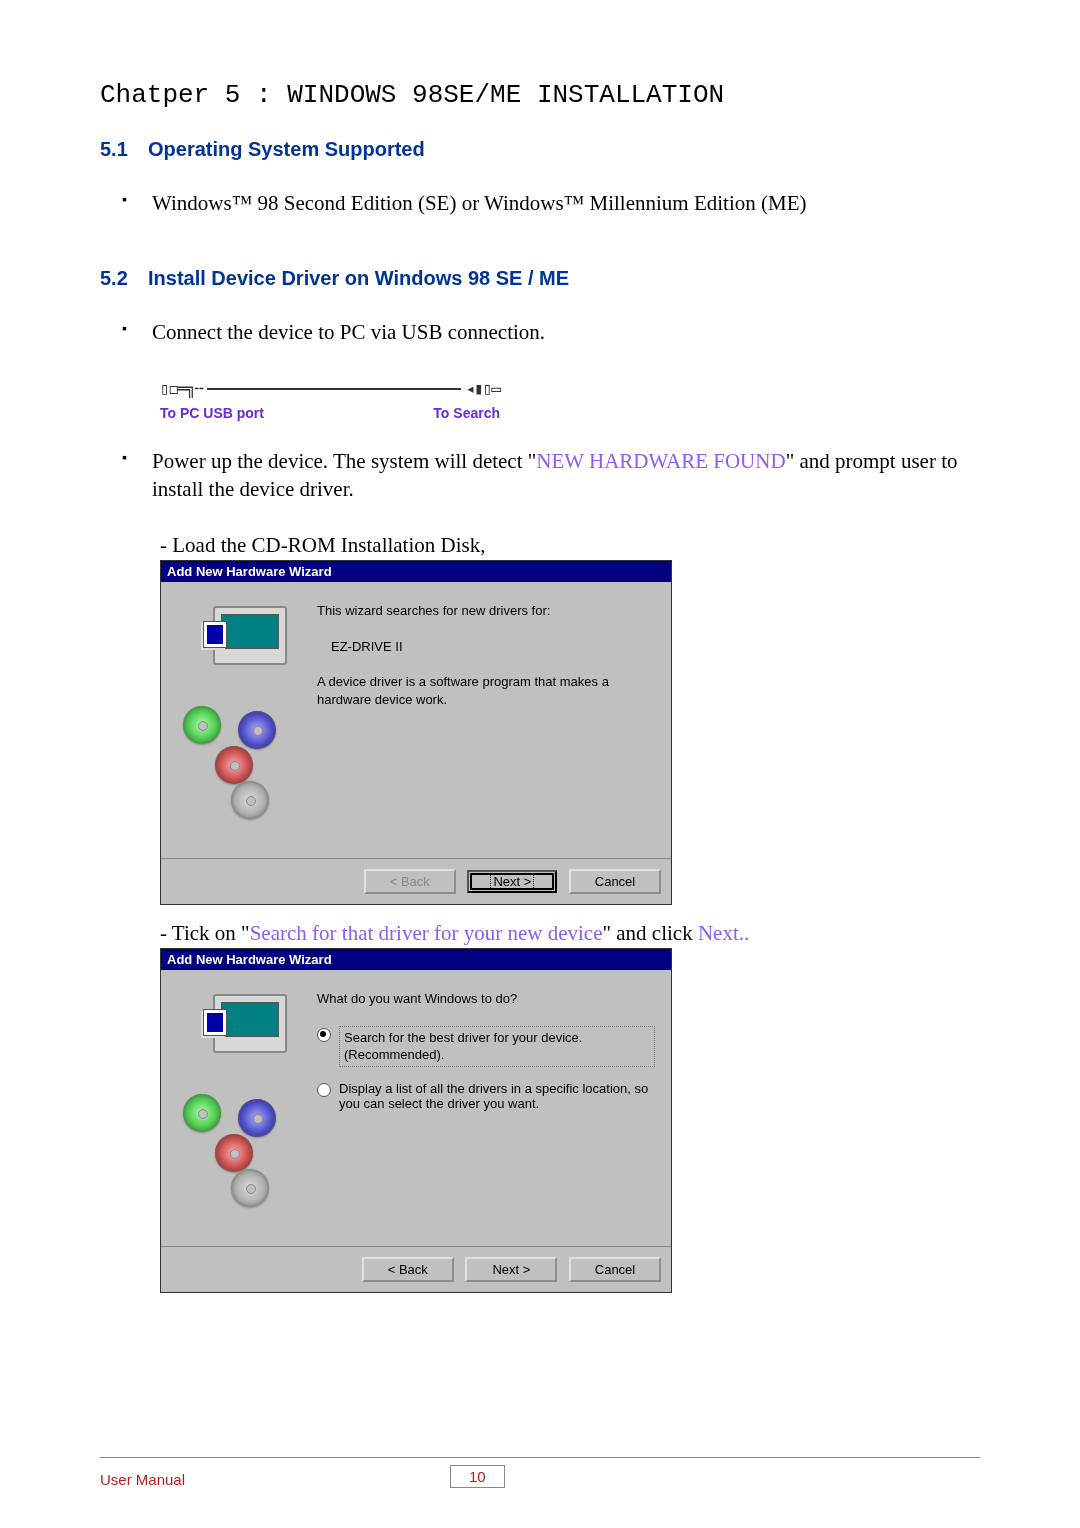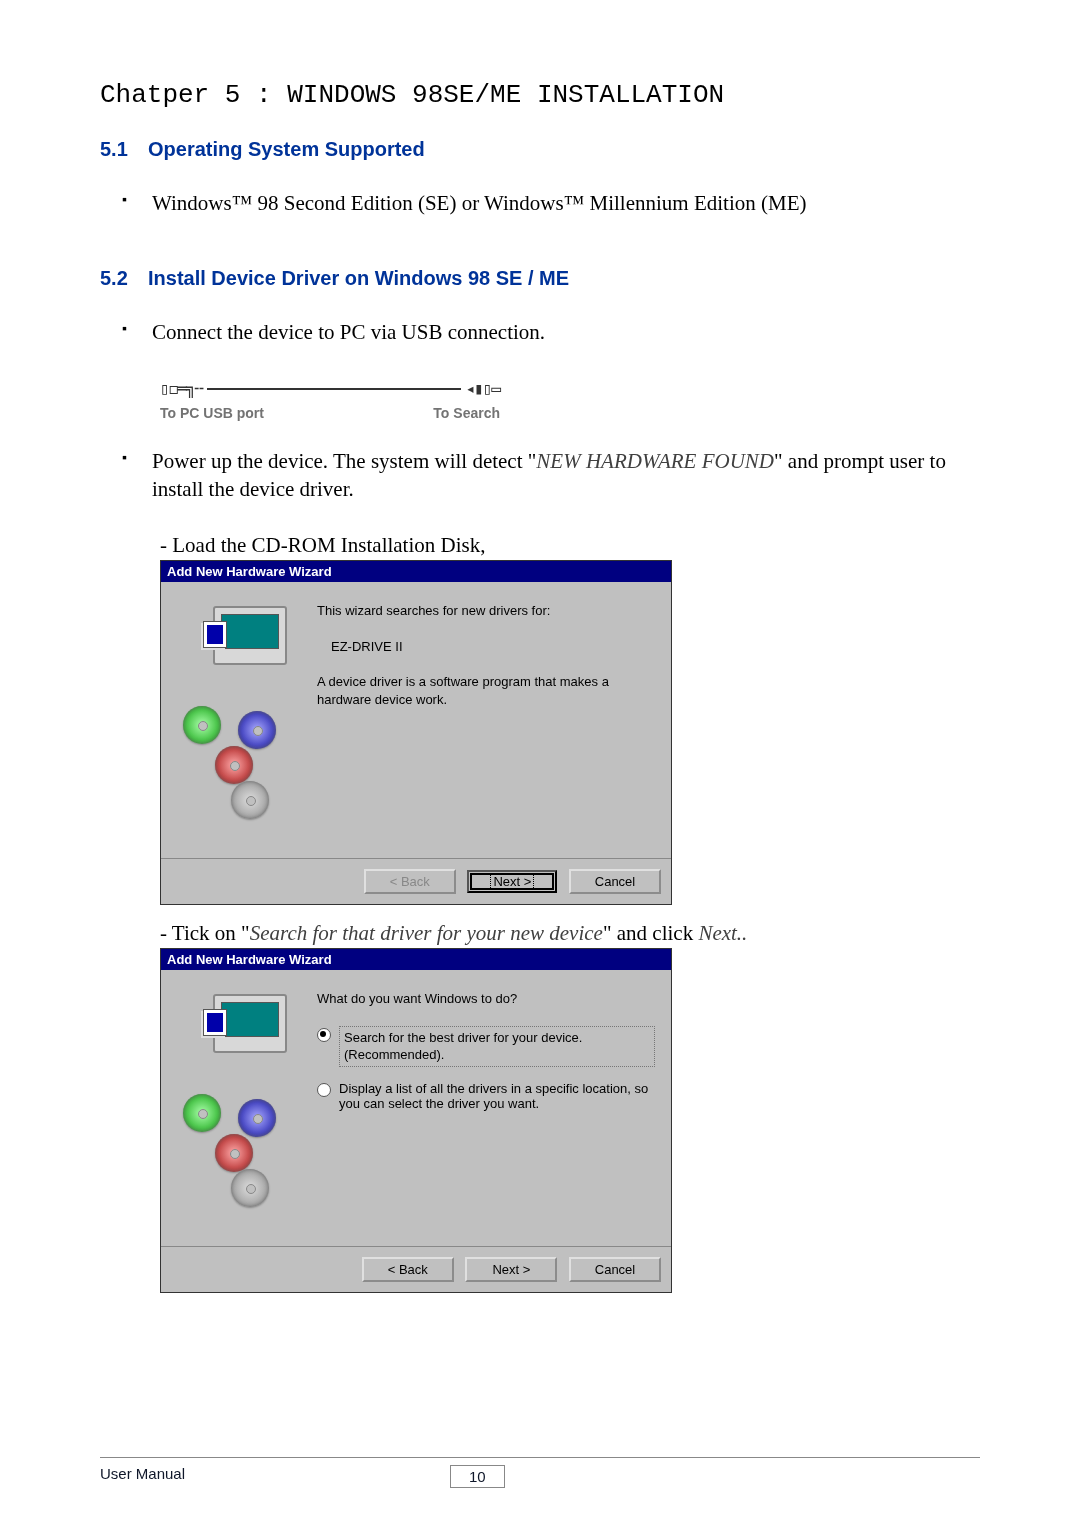--- a/index.html
+++ b/index.html
@@ -84,7 +84,7 @@
     font-family: Arial, Helvetica, sans-serif;
     font-size: 14px;
     font-weight: bold;
-    color: #737373;
+    color: #6d28d9;
     margin-top: 4px;
   }
   .italic-blue {

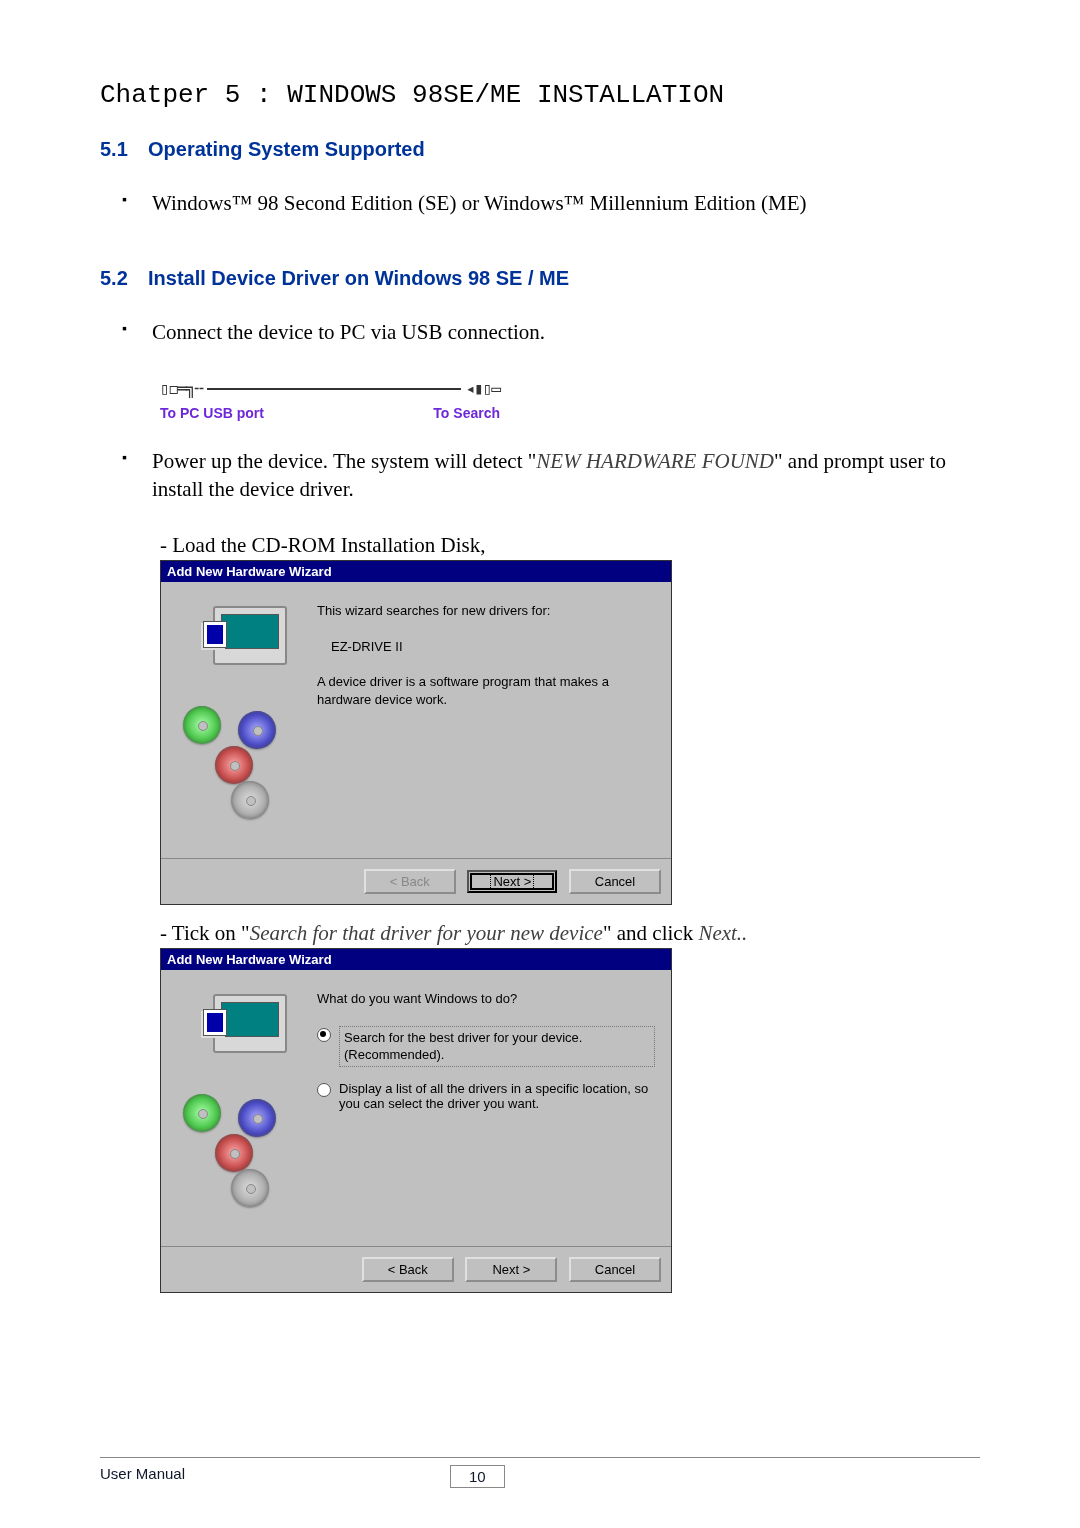--- a/index.html
+++ b/index.html
@@ -88,8 +88,7 @@
     margin-top: 4px;
   }
   .italic-blue {
-    font-style: italic;
-    color: #404040;
+    color: #8b5cf6;
   }
   .sub-instruction {
     font-size: 21px;

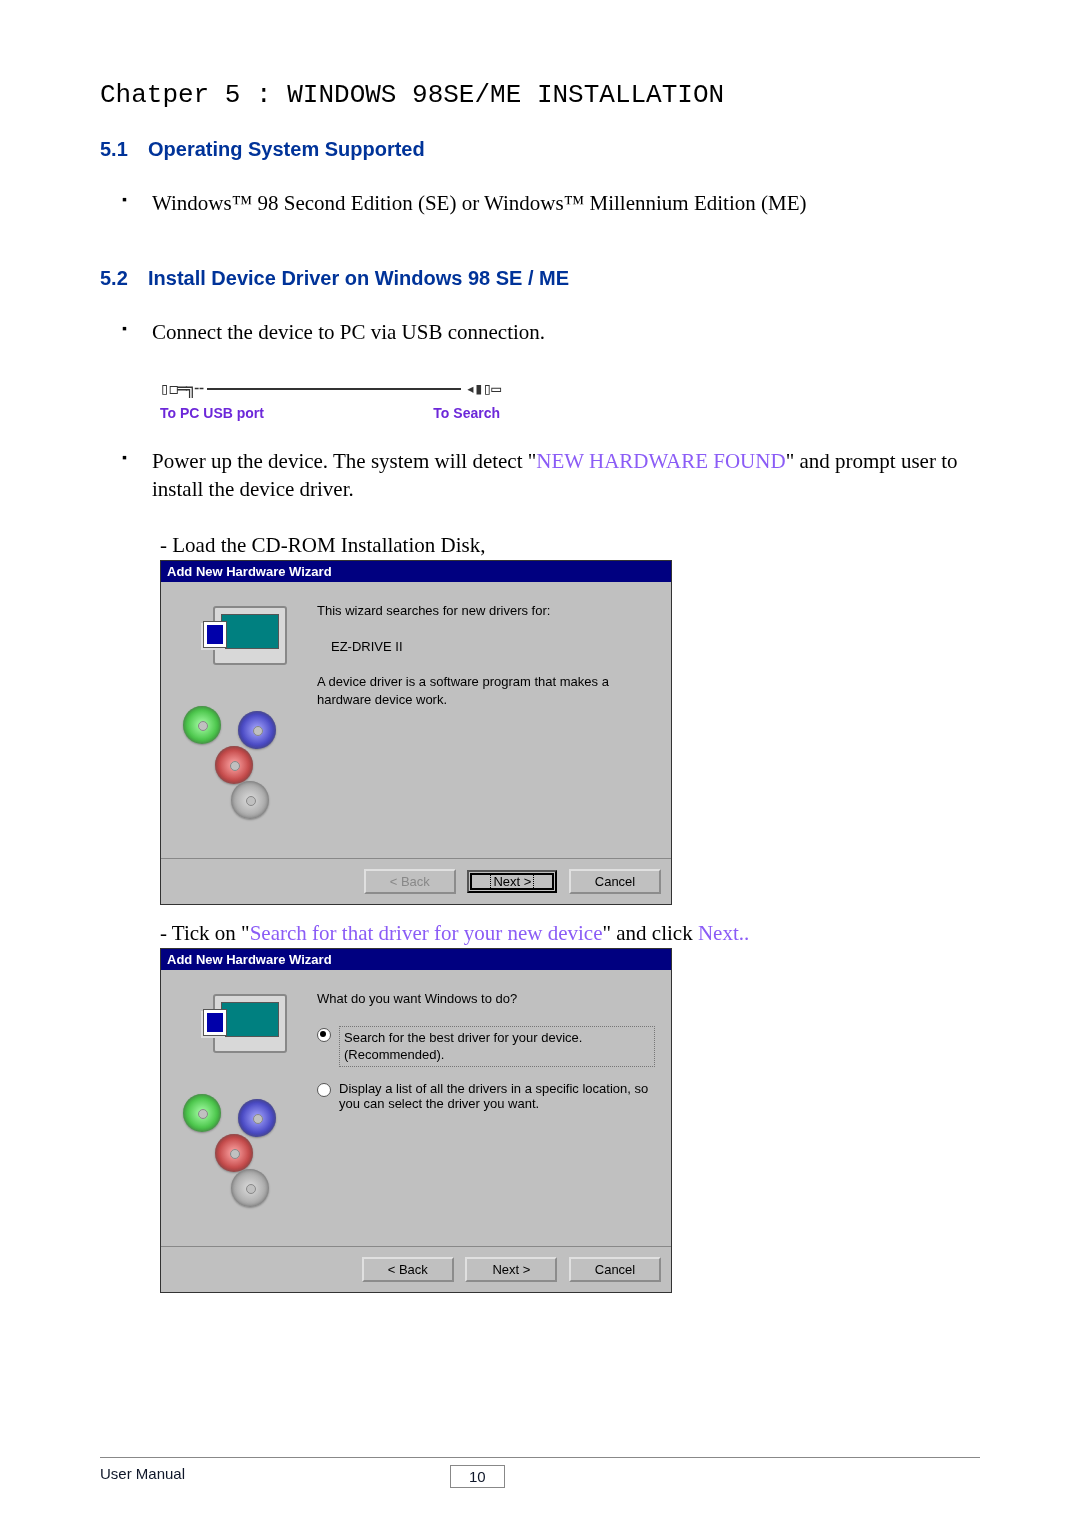--- a/index.html
+++ b/index.html
@@ -238,10 +238,10 @@
     right: 100px;
     bottom: 40px;
     display: flex;
-    align-items: flex-start;
+    align-items: flex-end;
     font-family: Arial, Helvetica, sans-serif;
     font-size: 15px;
-    color: #0f172a;
+    color: #b91c1c;
   }
   .footer-row .label { flex: 0 0 350px; }
   .footer-row .pagebox {

